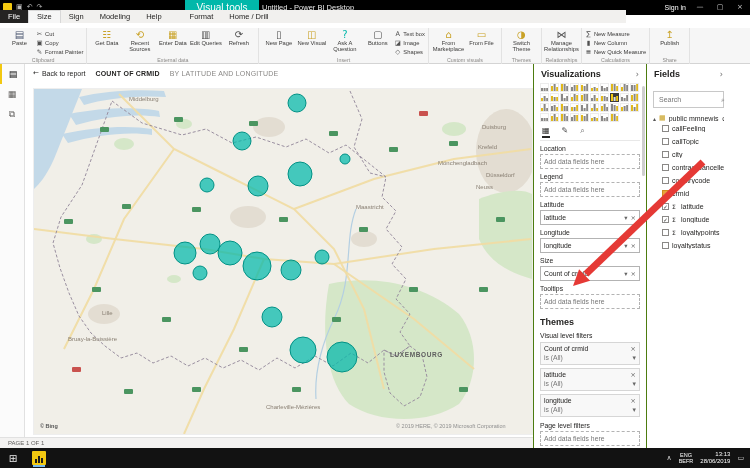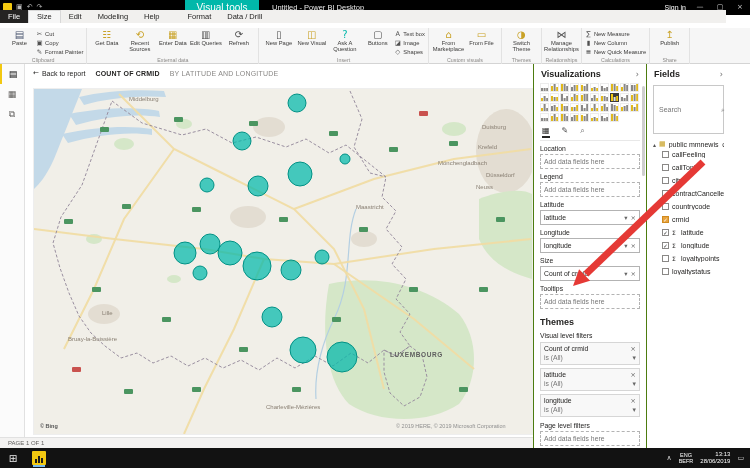--- a/index.html
+++ b/index.html
@@ -13,7 +13,7 @@
   .qat-ic{font-size:7px;color:#bbb;line-height:15px;}
   #context-tab{position:absolute;left:185px;top:0;width:74px;height:15px;background:#01B8AA;color:#fff;
     font-size:10px;display:flex;align-items:center;justify-content:center;}
-  #window-title{position:absolute;left:272px;top:0;height:15px;line-height:15px;font-size:7.5px;color:#e8e8e8;}
+  #window-title{position:absolute;left:262px;top:0;height:15px;line-height:15px;font-size:7.5px;color:#e8e8e8;}
   #signin{position:absolute;right:64px;top:0;height:15px;line-height:15px;font-size:7px;color:#fff;}
   #win-controls{position:absolute;right:0;top:0;height:15px;display:flex;}
   .wc{width:20px;text-align:center;font-size:7px;line-height:15px;color:#ccc;}

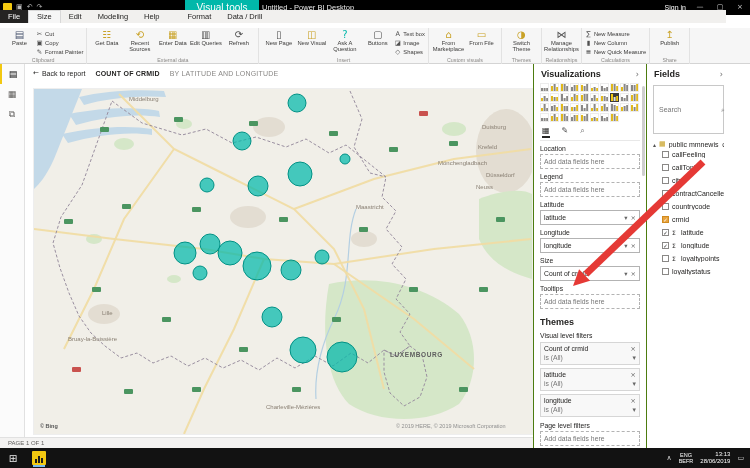--- a/index.html
+++ b/index.html
@@ -19,7 +19,7 @@
   .wc{width:20px;text-align:center;font-size:7px;line-height:15px;color:#ccc;}
 
   
-  #tabrow{position:absolute;left:0;top:10px;width:726px;height:13px;background:#f1f0ee;display:flex;}
+  #tabrow{position:absolute;left:0;top:10px;width:626px;height:13px;background:#f1f0ee;display:flex;}
   .rtab{padding:0 8px;font-size:7.5px;line-height:13px;color:#252423;}
   .rtab.dark{background:#252423;color:#fff;}
   .rtab.sel{background:#f6f6f6;border:1px solid #d8d8d8;border-bottom:none;line-height:12px;}

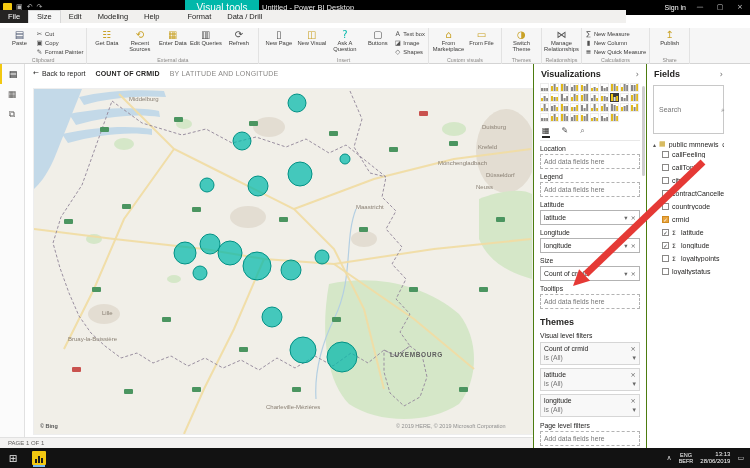--- a/index.html
+++ b/index.html
@@ -142,7 +142,7 @@
     <div id="ribbon-tabs" style="display:flex;">
       <div class="rtab dark">File</div>
       <div class="rtab sel">Size</div>
-      <div class="rtab">Edit</div>
+      <div class="rtab">Sign</div>
       <div class="rtab">Modeling</div>
       <div class="rtab">Help</div>
       <div class="rtab ctx">Format</div>

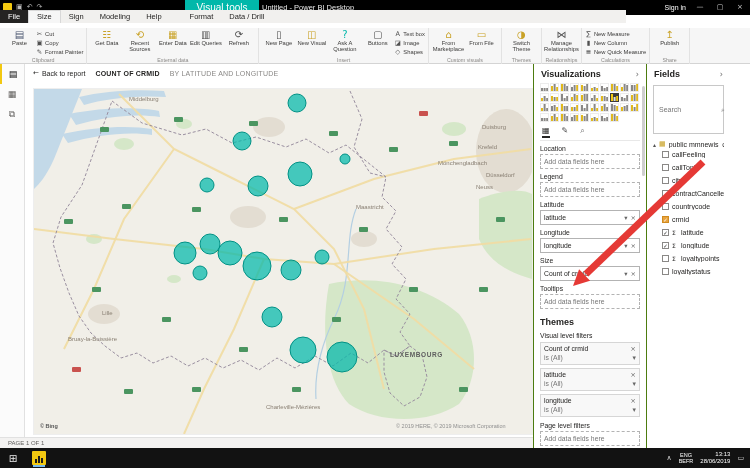--- a/index.html
+++ b/index.html
@@ -146,7 +146,7 @@
       <div class="rtab">Modeling</div>
       <div class="rtab">Help</div>
       <div class="rtab ctx">Format</div>
-      <div class="rtab">Data / Drill</div>
+      <div class="rtab">Home / Drill</div>
     </div>
   </div>
 

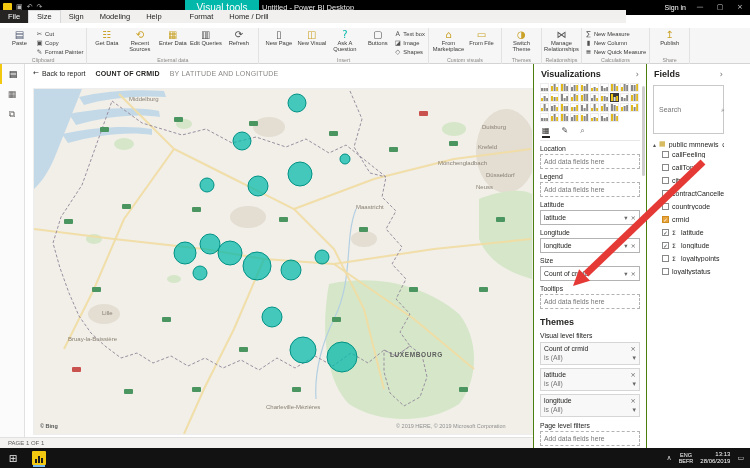--- a/index.html
+++ b/index.html
@@ -89,7 +89,7 @@
   #viz-scrollbar{position:absolute;right:1px;top:22px;width:3px;height:90px;background:#cfcfcf;border-radius:2px;}
 
   
-  #search-box{height:15px;border:1px solid #c8c8c8;display:flex;align-items:center;padding:16px 3px;margin-top:2px;}
+  #search-box{height:15px;border:1px solid #c8c8c8;display:flex;align-items:center;padding:0 3px;margin-top:8px;}
   #search-box input{border:none;outline:none;flex:1;font-size:7px;color:#444;width:60px;
     font-family:"Liberation Sans",sans-serif;background:transparent;}
   .search-ic{font-size:7px;color:#777;font-family:"DejaVu Sans",sans-serif;}

